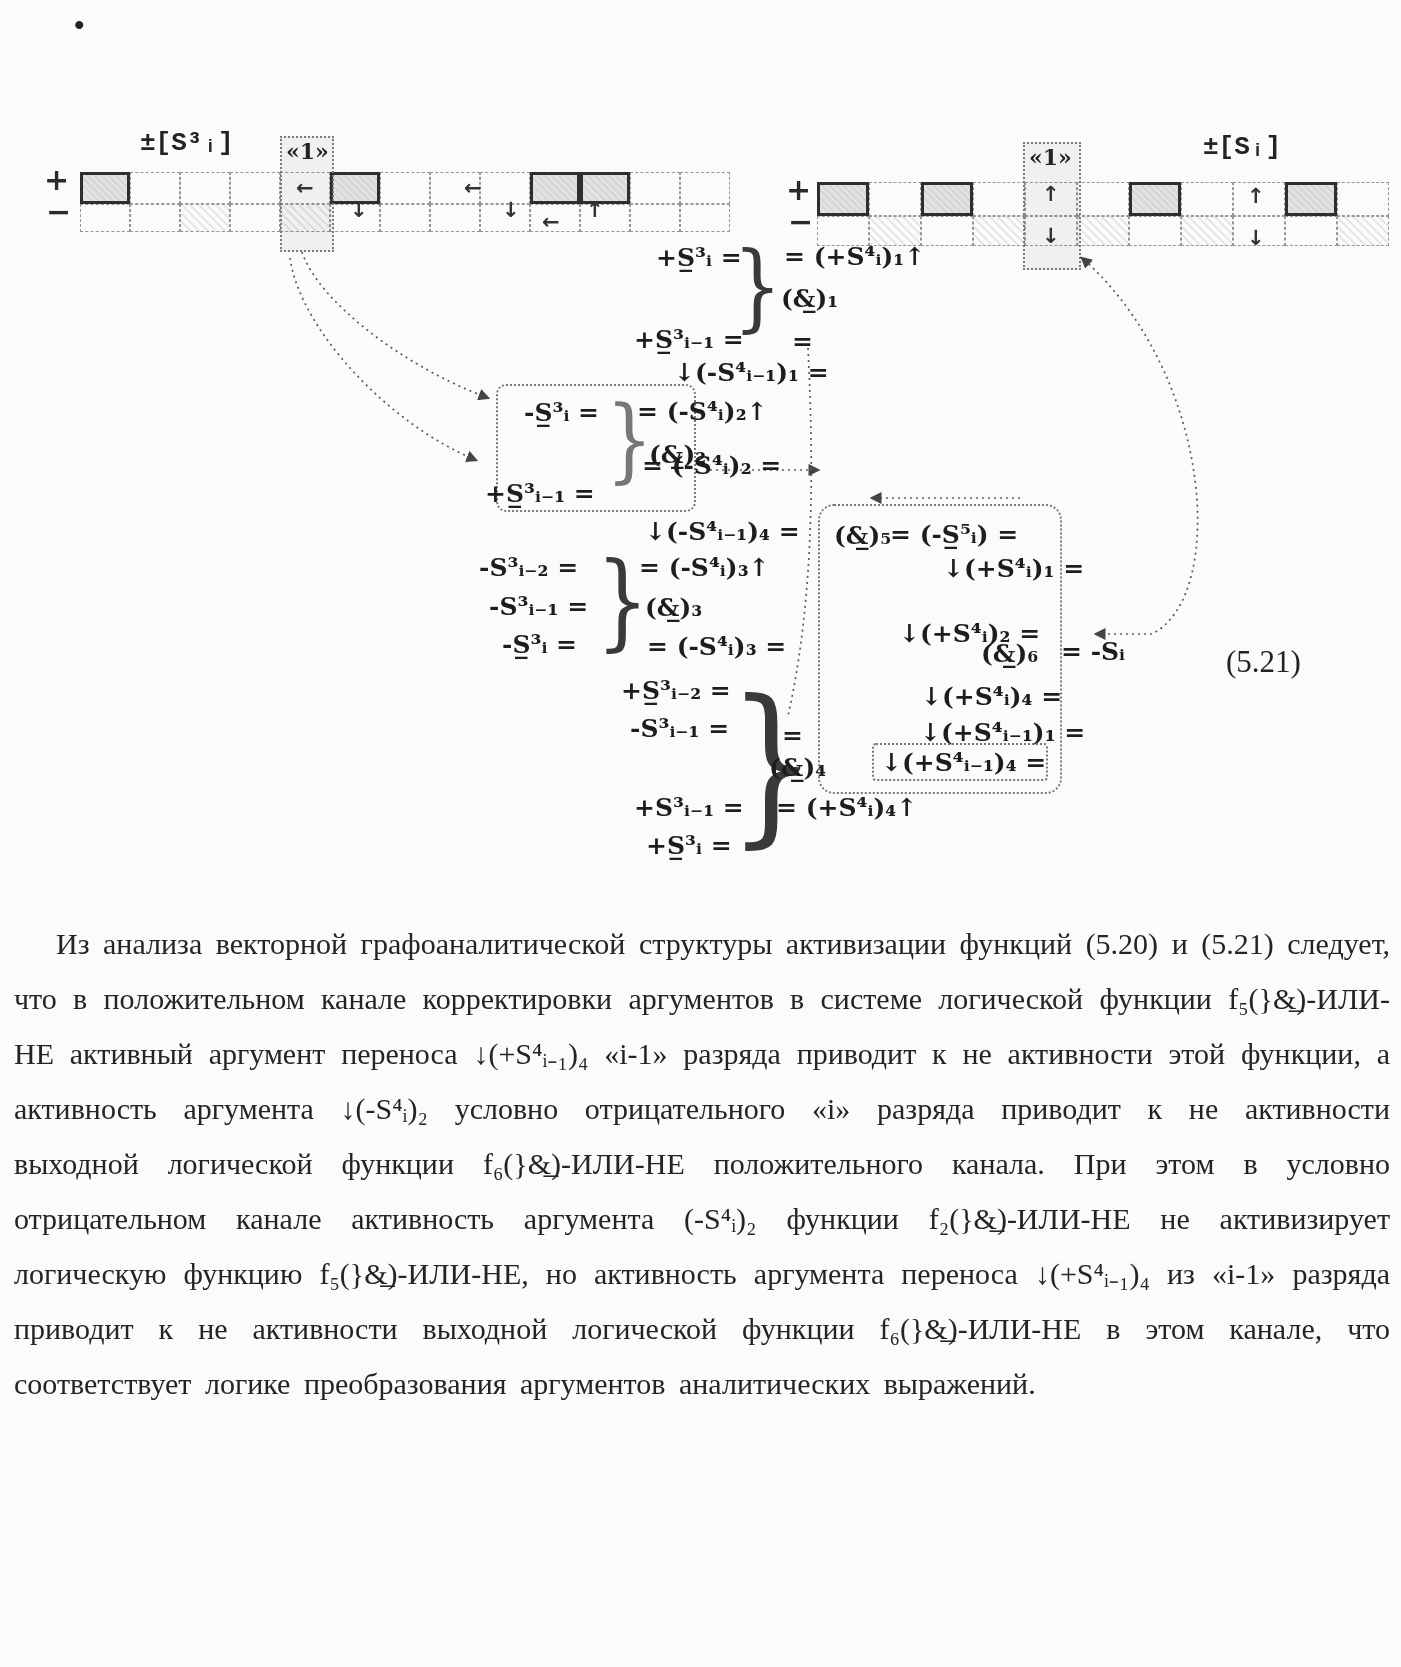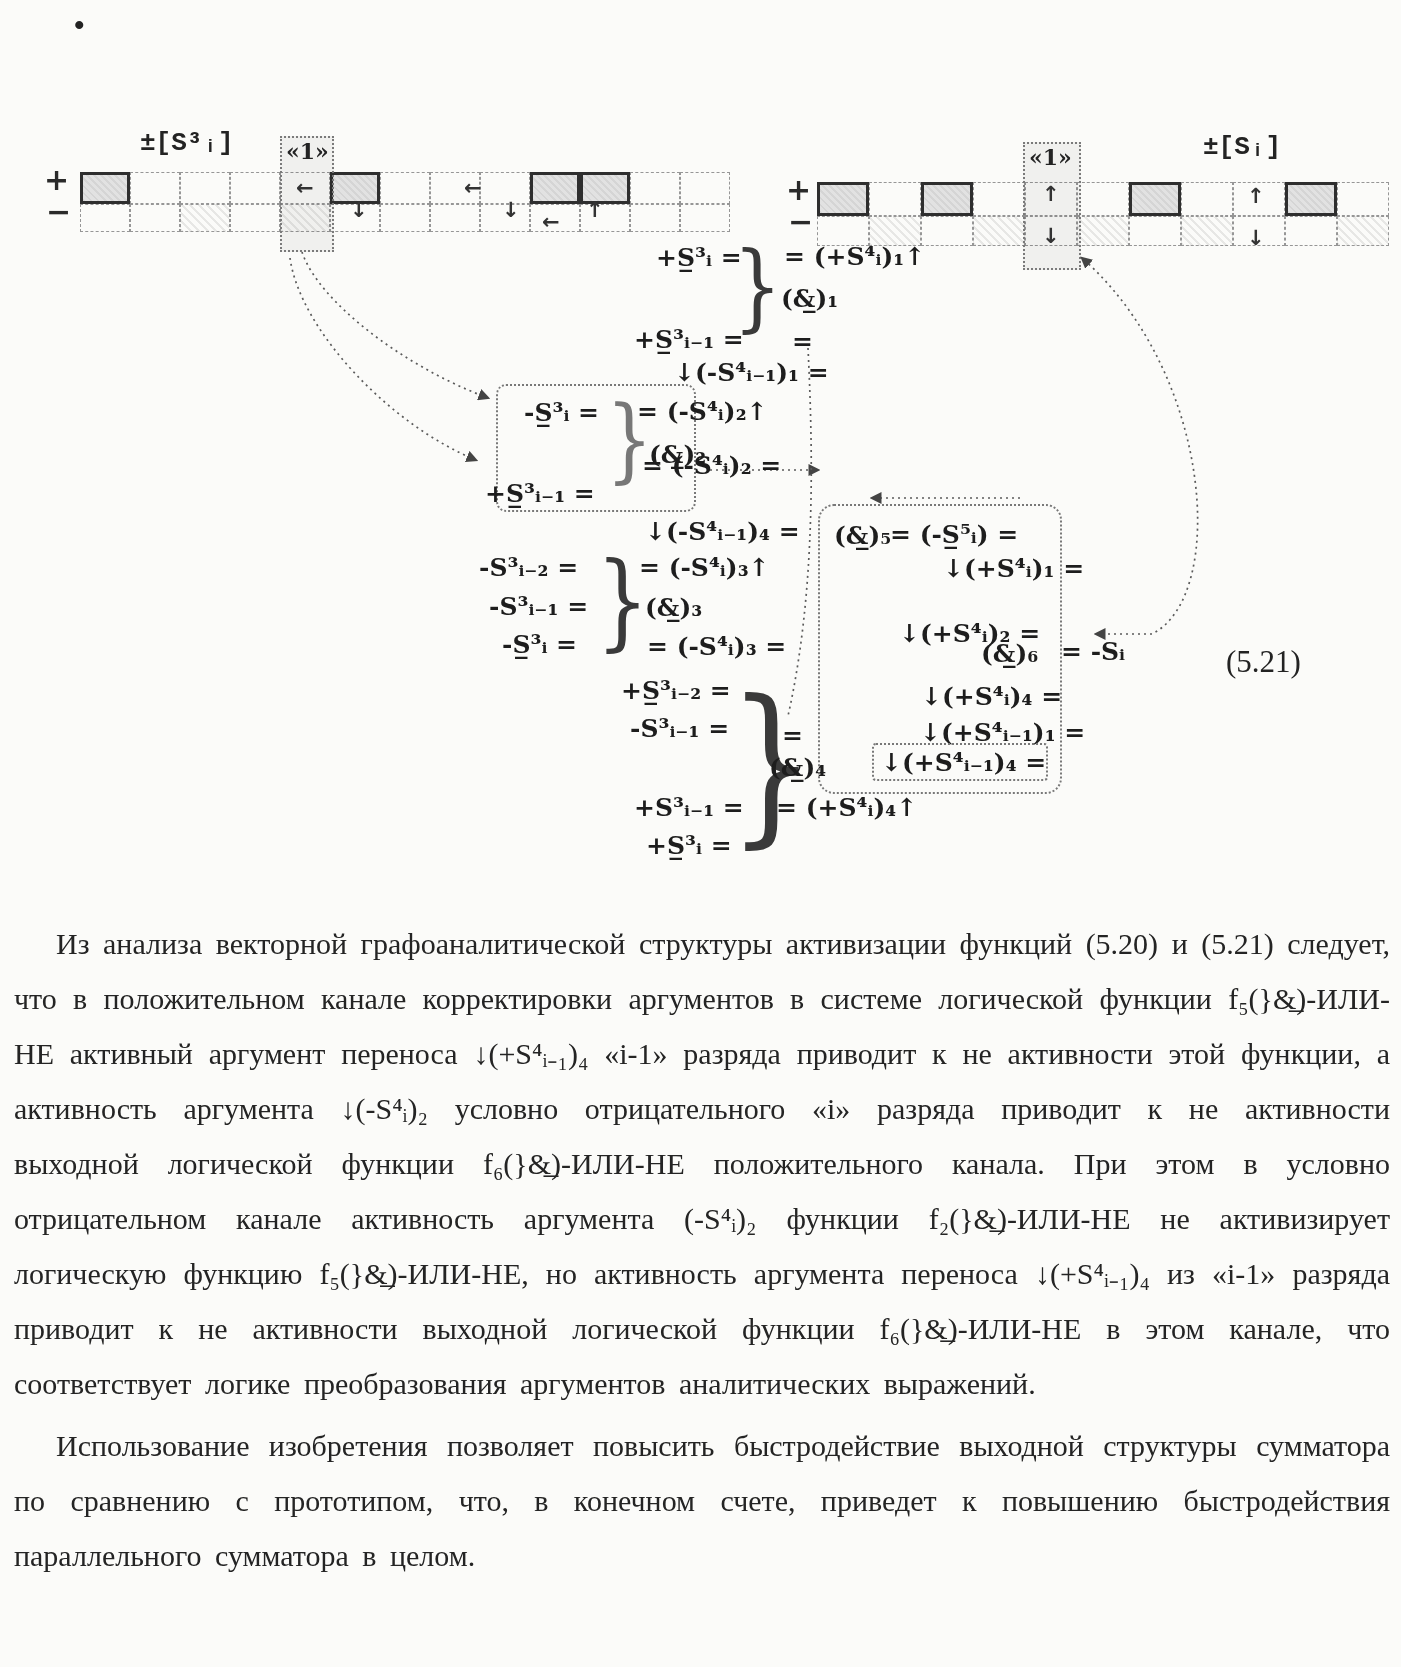--- a/index.html
+++ b/index.html
@@ -203,7 +203,6 @@
 
   <div class="body-text">
     <p>Из анализа векторной графоаналитической структуры активизации функций (5.20) и (5.21) следует, что в положительном канале корректировки аргументов в системе логической функции f₅(}&amp;̲)-ИЛИ-НЕ активный аргумент переноса ↓(+S⁴ᵢ₋₁)₄ «i-1» разряда приводит к не активности этой функции, а активность аргумента ↓(-S⁴ᵢ)₂ условно отрицательного «i» разряда приводит к не активности выходной логической функции f₆(}&amp;̲)-ИЛИ-НЕ положительного канала. При этом в условно отрицательном канале активность аргумента (-S⁴ᵢ)₂ функции f₂(}&amp;̲)-ИЛИ-НЕ не активизирует логическую функцию f₅(}&amp;̲)-ИЛИ-НЕ, но активность аргумента переноса ↓(+S⁴ᵢ₋₁)₄ из «i-1» разряда приводит к не активности выходной логической функции f₆(}&amp;̲)-ИЛИ-НЕ в этом канале, что соответствует логике преобразования аргументов аналитических выражений.</p>
-    <p>Использование изобретения позволяет повысить быстродействие выходной структуры сумматора по сравнению с прототипом, что, в конечном счете, приведет к повышению быстродействия параллельного сумматора в целом.</p>
   </div>
 
 </div>

